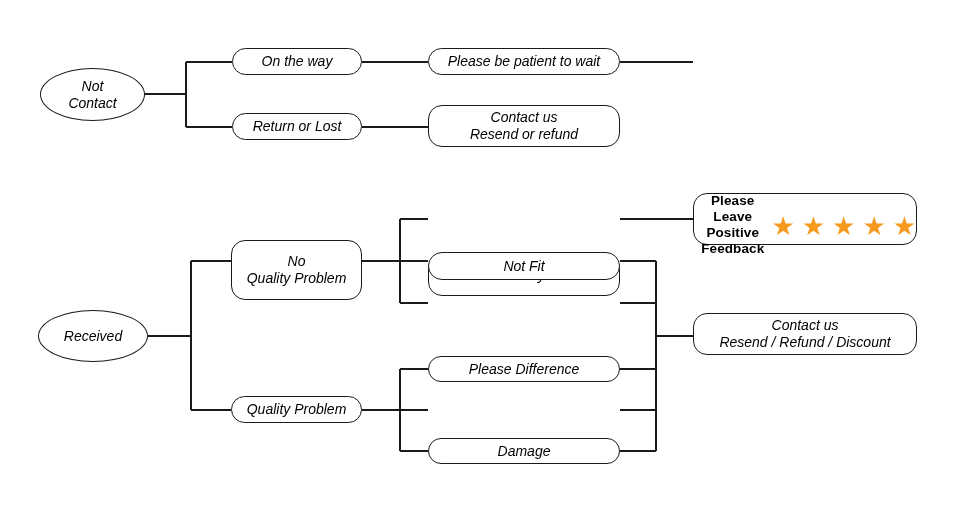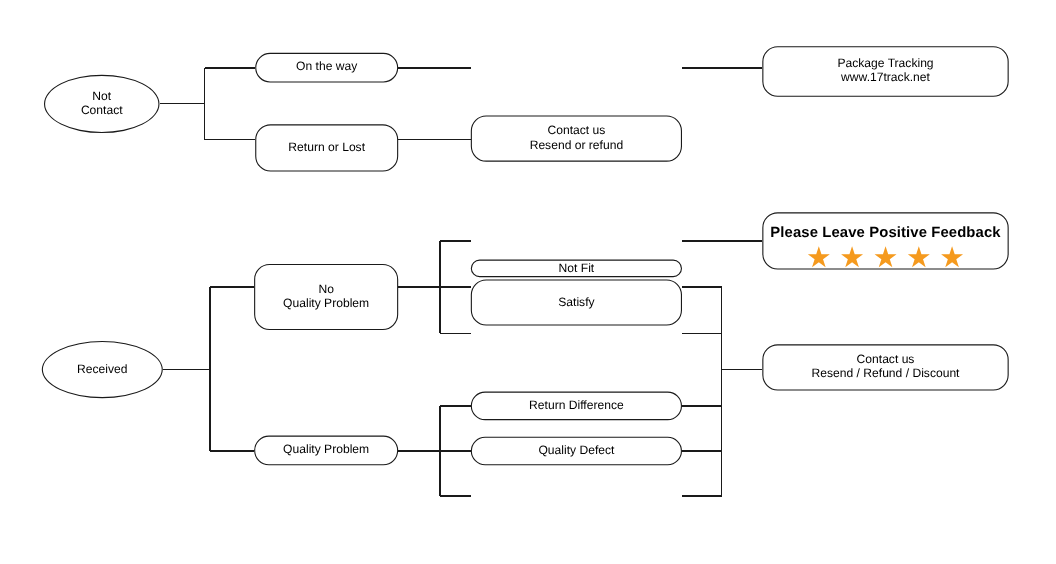--- a/index.html
+++ b/index.html
@@ -49,7 +49,7 @@
     white-space: pre-line;
     display: block;
   }
-  .fs15 { font-size: 11px; }
+  .fs15 { font-size: 14px; font-style: italic; }
   .feedback {
     flex-direction: column;
     justify-content: center;

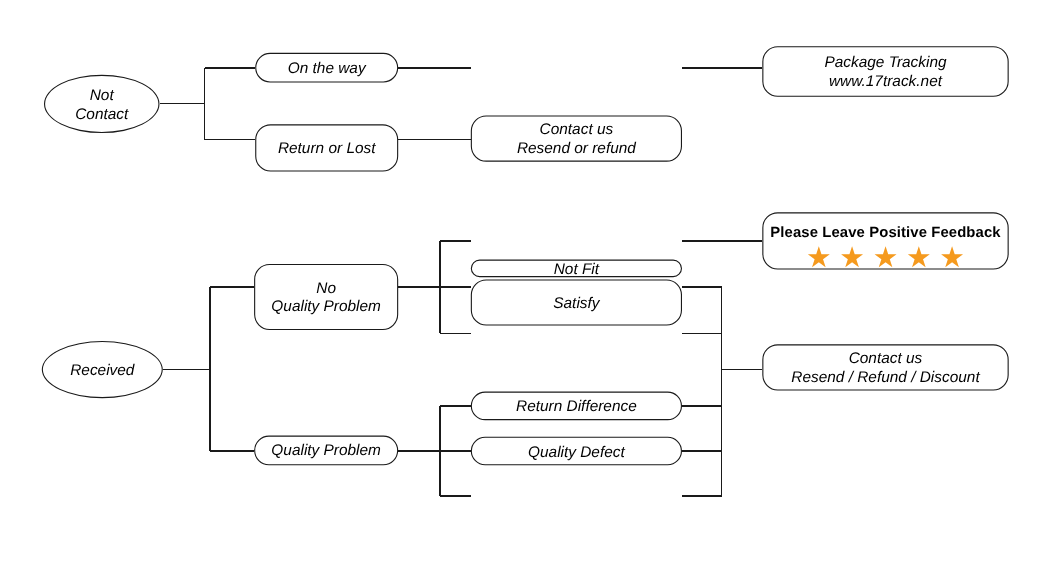--- a/index.html
+++ b/index.html
@@ -133,6 +133,9 @@
     <span class="node-label">Return or Lost</span>
   </div>
 
+  <div class="node pill fs15" style="left:428px; top:48px; width:192px; height:27px;">
+    <span class="node-label">Please be patient to wait</span>
+  </div>
 
   <div class="node pill fs15" style="left:693px; top:42px; width:224px; height:46px;">
     <span class="node-label">Package Tracking

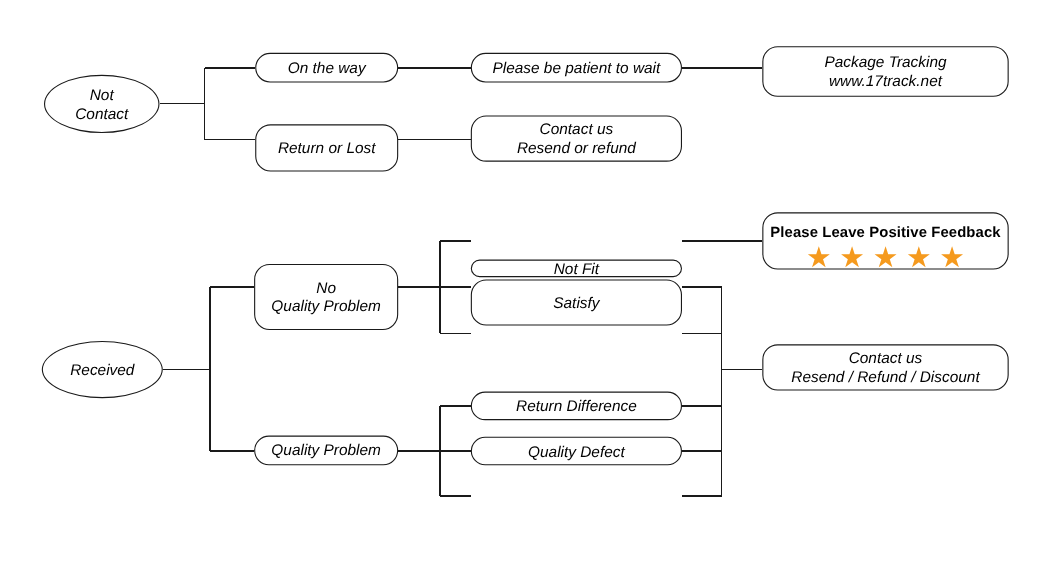--- a/index.html
+++ b/index.html
@@ -137,10 +137,6 @@
     <span class="node-label">Please be patient to wait</span>
   </div>
 
-  <div class="node pill fs15" style="left:693px; top:42px; width:224px; height:46px;">
-    <span class="node-label">Package Tracking
-www.17track.net</span>
-  </div>
 
   <div class="node pill fs15" style="left:428px; top:105px; width:192px; height:42px;">
     <span class="node-label">Contact us

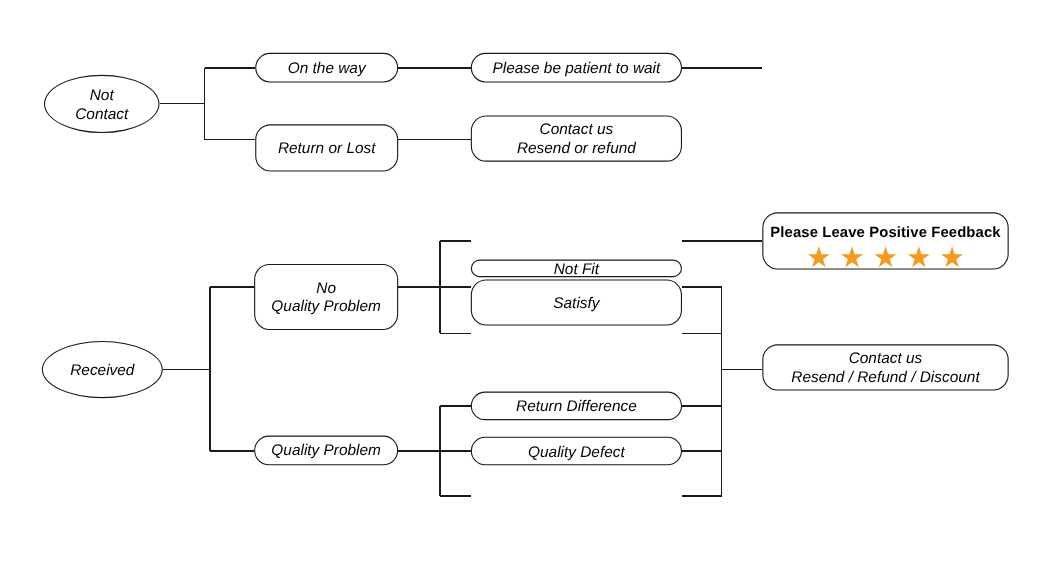--- a/index.html
+++ b/index.html
@@ -129,7 +129,7 @@
     <span class="node-label">On the way</span>
   </div>
 
-  <div class="node pill fs15" style="left:232px; top:113px; width:130px; height:43px;">
+  <div class="node pill fs15" style="left:232px; top:113px; width:130px; height:27px;">
     <span class="node-label">Return or Lost</span>
   </div>
 

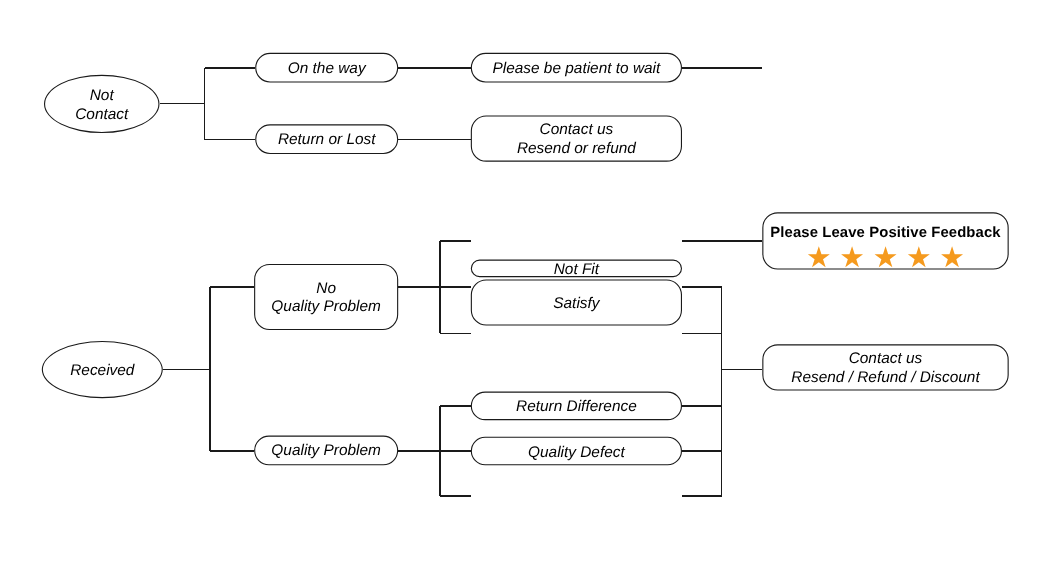--- a/index.html
+++ b/index.html
@@ -51,7 +51,7 @@
   }
   .fs15 { font-size: 14px; font-style: italic; }
   .feedback {
-    flex-direction: column;
+    flex-direction: row;
     justify-content: center;
     padding-top: 12px;
   }

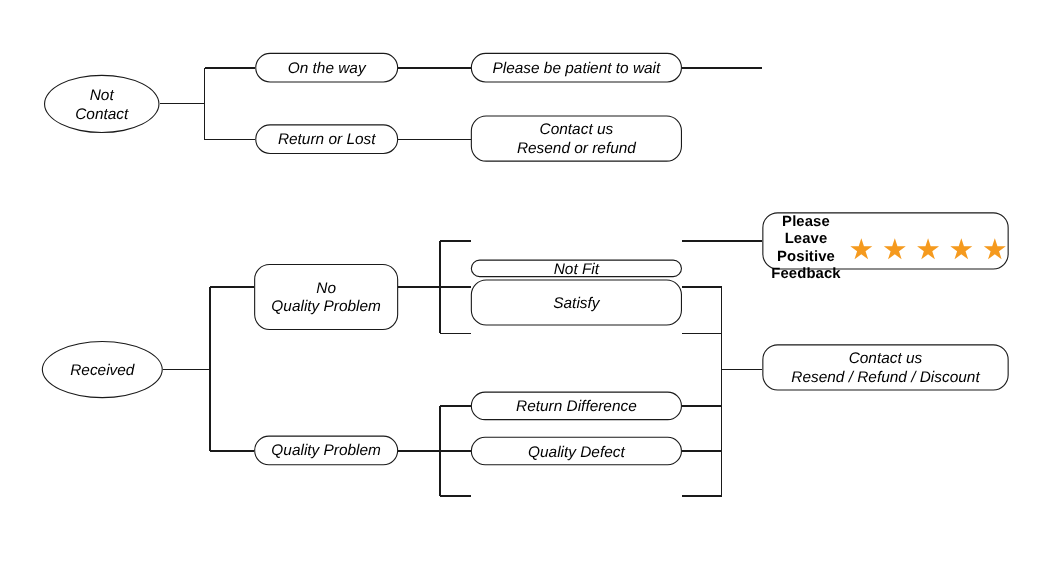--- a/index.html
+++ b/index.html
@@ -160,7 +160,7 @@
     <span class="node-label">Satisfy</span>
   </div>
 
-  <div class="node pill fs15" style="left:428px; top:236px; width:192px; height:16px;text-align:right;">
+  <div class="node pill fs15" style="left:428px; top:252px; width:192px; height:28px;text-align:right;">
     <span class="node-label">Not Fit</span>
   </div>
 

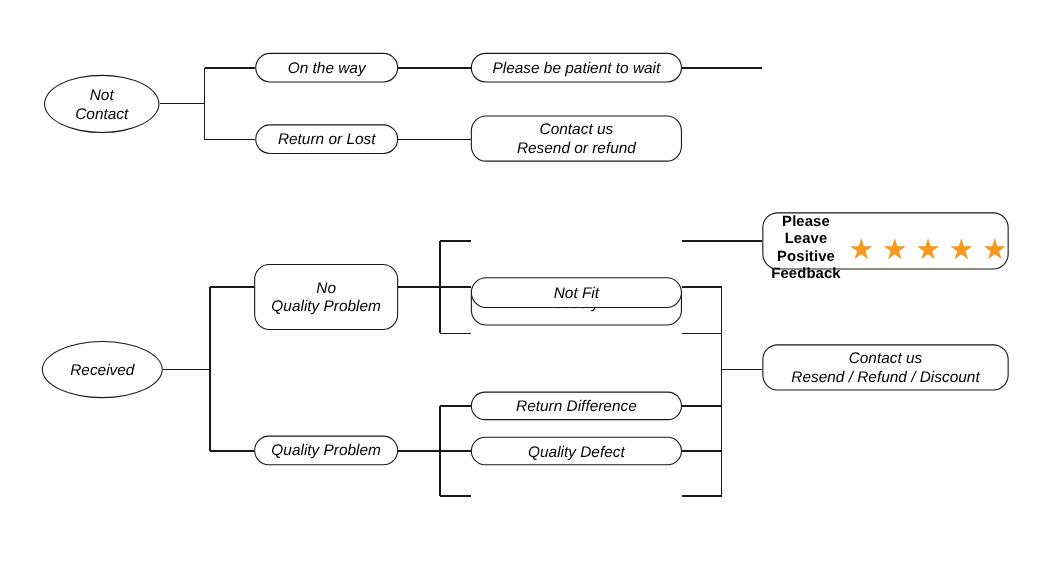--- a/index.html
+++ b/index.html
@@ -166,7 +166,7 @@
 
 
   <div class="node pill fs15" style="left:428px; top:356px; width:192px; height:26px;">
-    <span class="node-label">Return Difference</span>
+    <span class="node-label">Please Difference</span>
   </div>
 
   <div class="node pill fs15" style="left:428px; top:397px; width:192px; height:26px;">

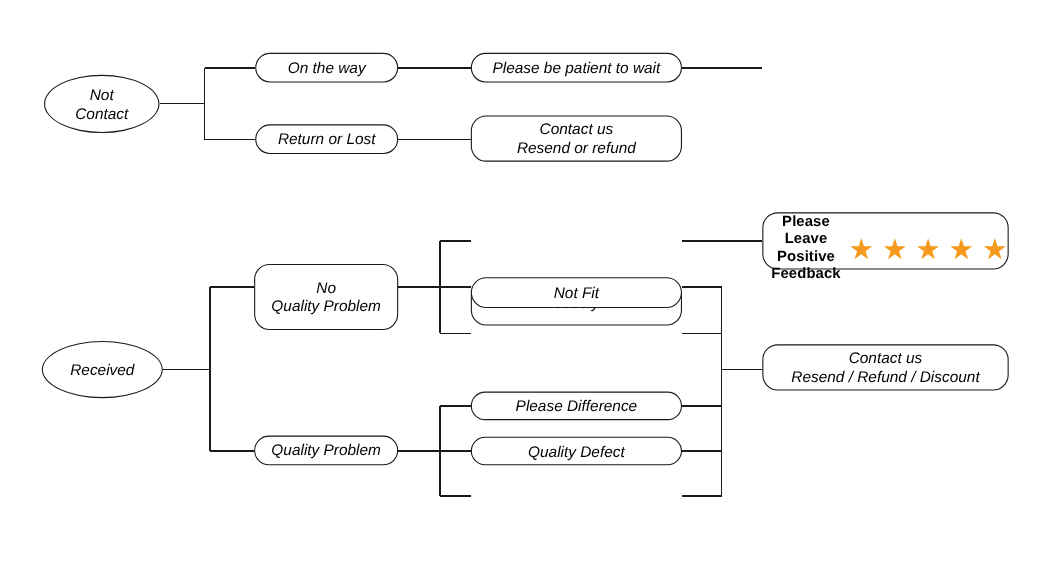--- a/index.html
+++ b/index.html
@@ -169,9 +169,6 @@
     <span class="node-label">Please Difference</span>
   </div>
 
-  <div class="node pill fs15" style="left:428px; top:397px; width:192px; height:26px;">
-    <span class="node-label">Quality Defect</span>
-  </div>
 
 
   <div class="node pill feedback" style="left:693px; top:193px; width:224px; height:52px;">

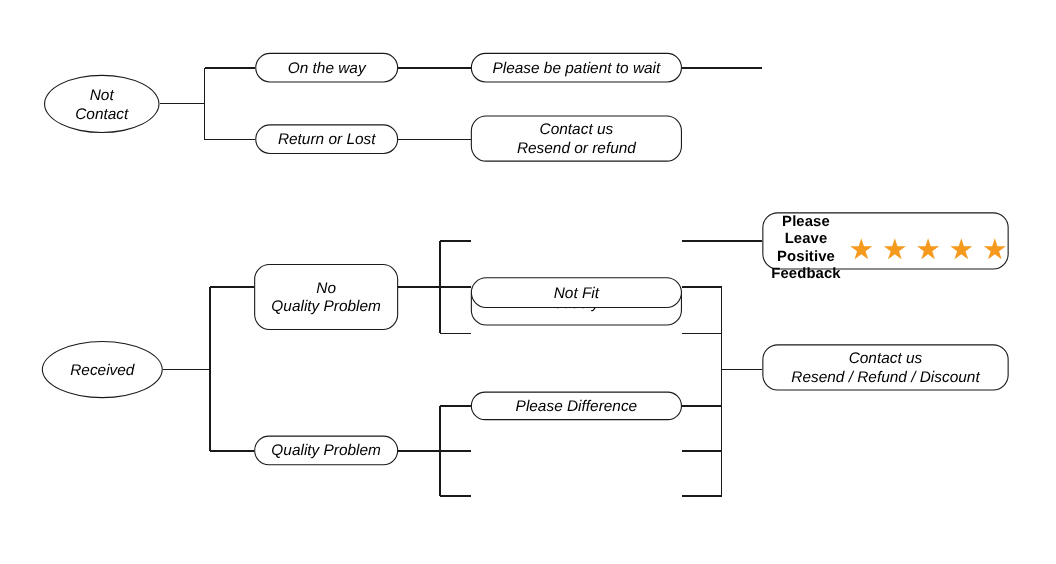--- a/index.html
+++ b/index.html
@@ -170,6 +170,9 @@
   </div>
 
 
+  <div class="node pill fs15" style="left:428px; top:438px; width:192px; height:26px;">
+    <span class="node-label">Damage</span>
+  </div>
 
   <div class="node pill feedback" style="left:693px; top:193px; width:224px; height:52px;">
     <span class="node-label">Please Leave Positive Feedback</span>

